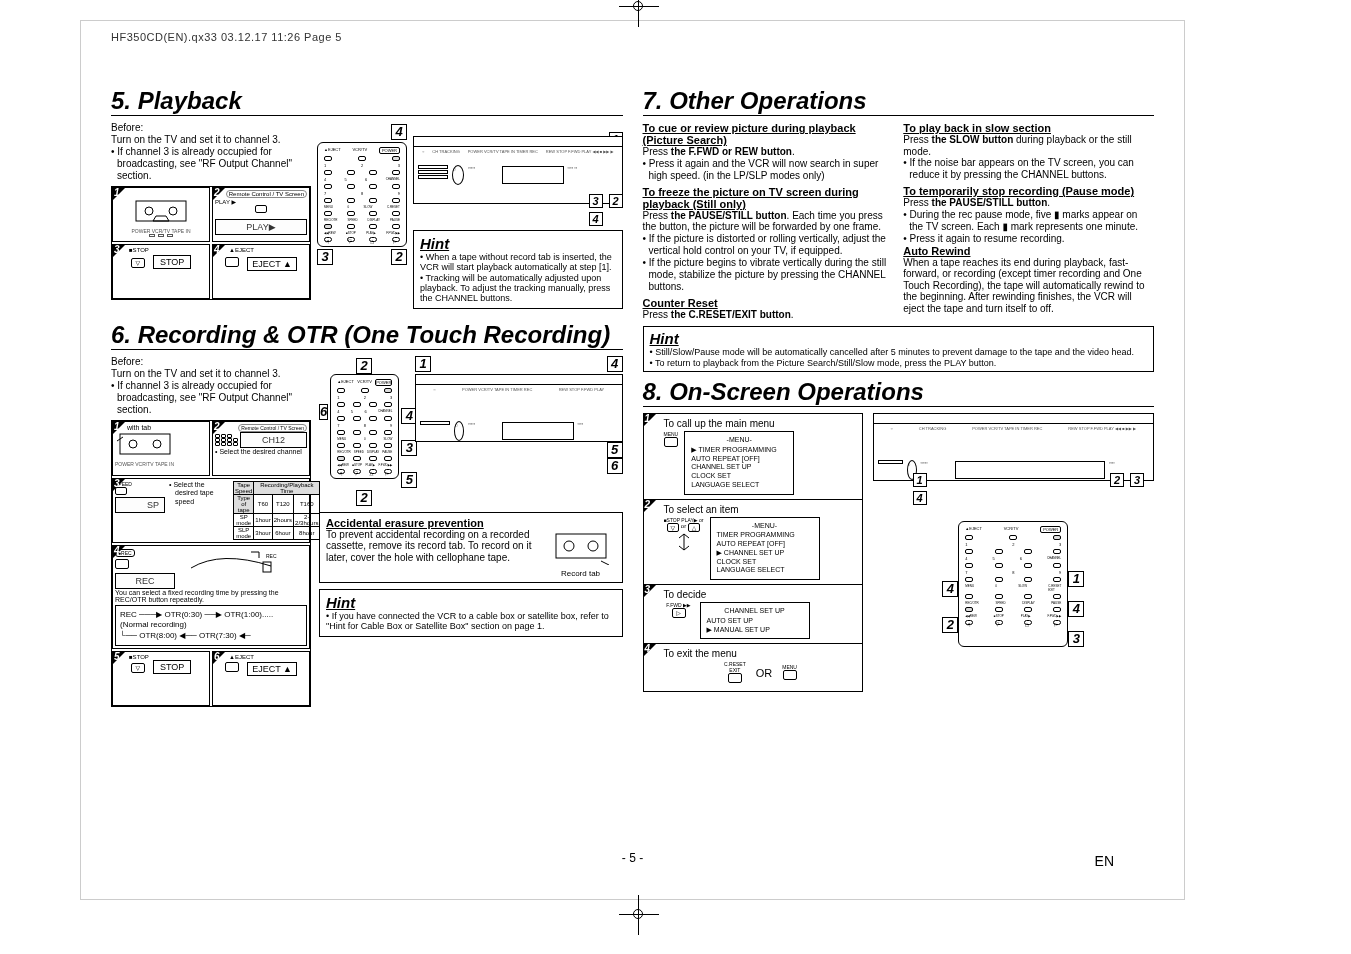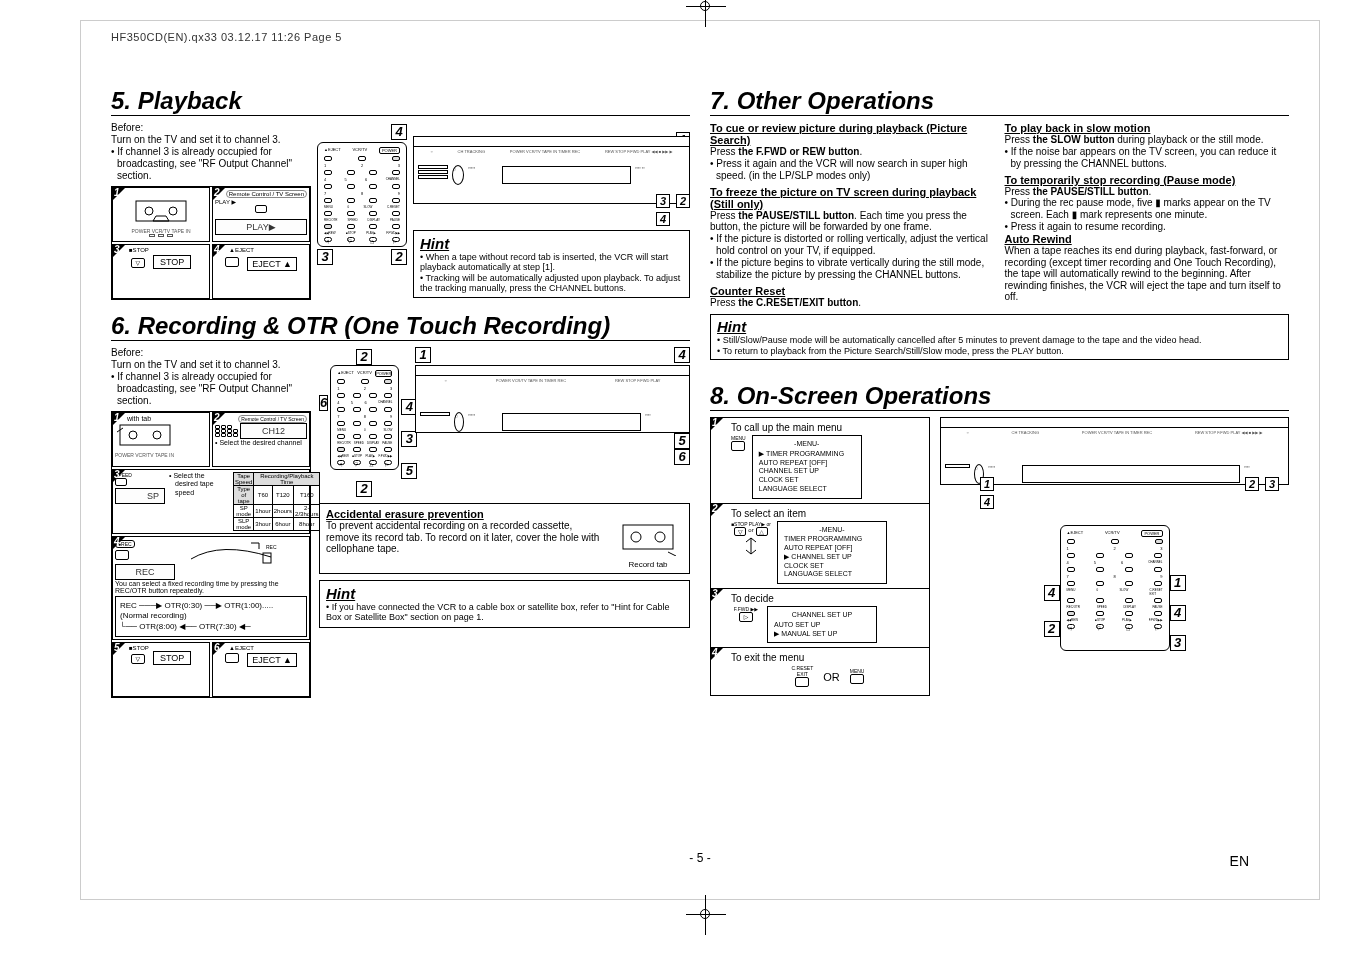--- a/index.html
+++ b/index.html
@@ -16,7 +16,7 @@
     position: absolute;
     left: 80px;
     top: 20px;
-    width: 1240px;
+    width: 1105px;
     height: 880px;
     border: 1px solid #ccc;
     padding: 10px 30px 10px 30px;

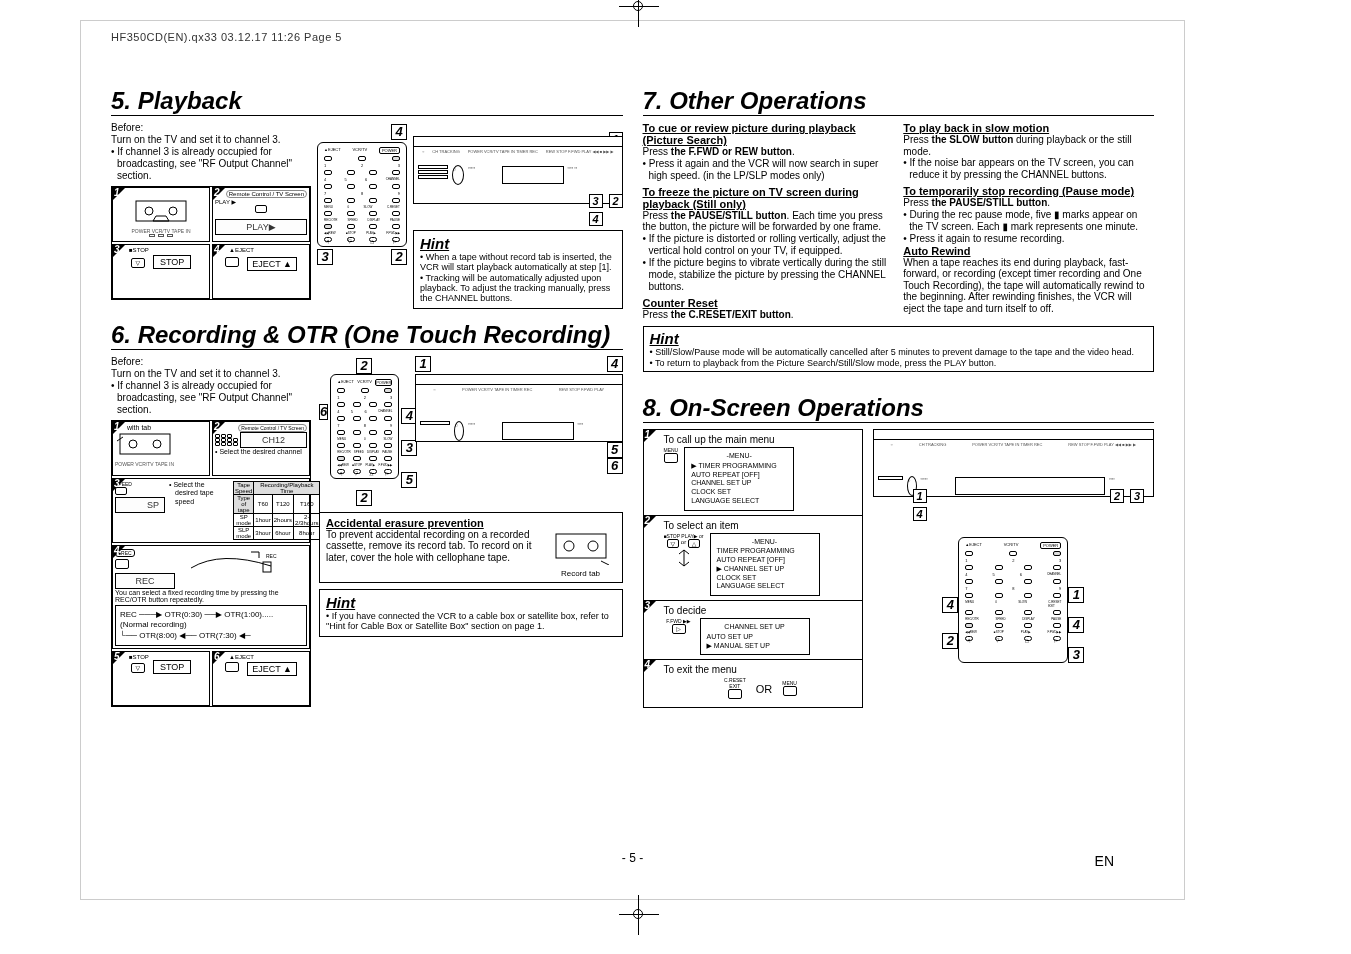--- a/index.html
+++ b/index.html
@@ -758,7 +758,7 @@
           <div class="body-text">Press <b>the C.RESET/EXIT button</b>.</div>
         </div>
         <div>
-          <div class="sub-head">To play back in slow motion</div>
+          <div class="sub-head">To play back in slow section</div>
           <div class="body-text">Press <b>the SLOW button</b> during playback or the still mode.</div>
           <div class="bullet">• If the noise bar appears on the TV screen, you can reduce it by pressing the CHANNEL buttons.</div>
           <div class="sub-head" style="margin-top:4px;">To temporarily stop recording (Pause mode)</div>

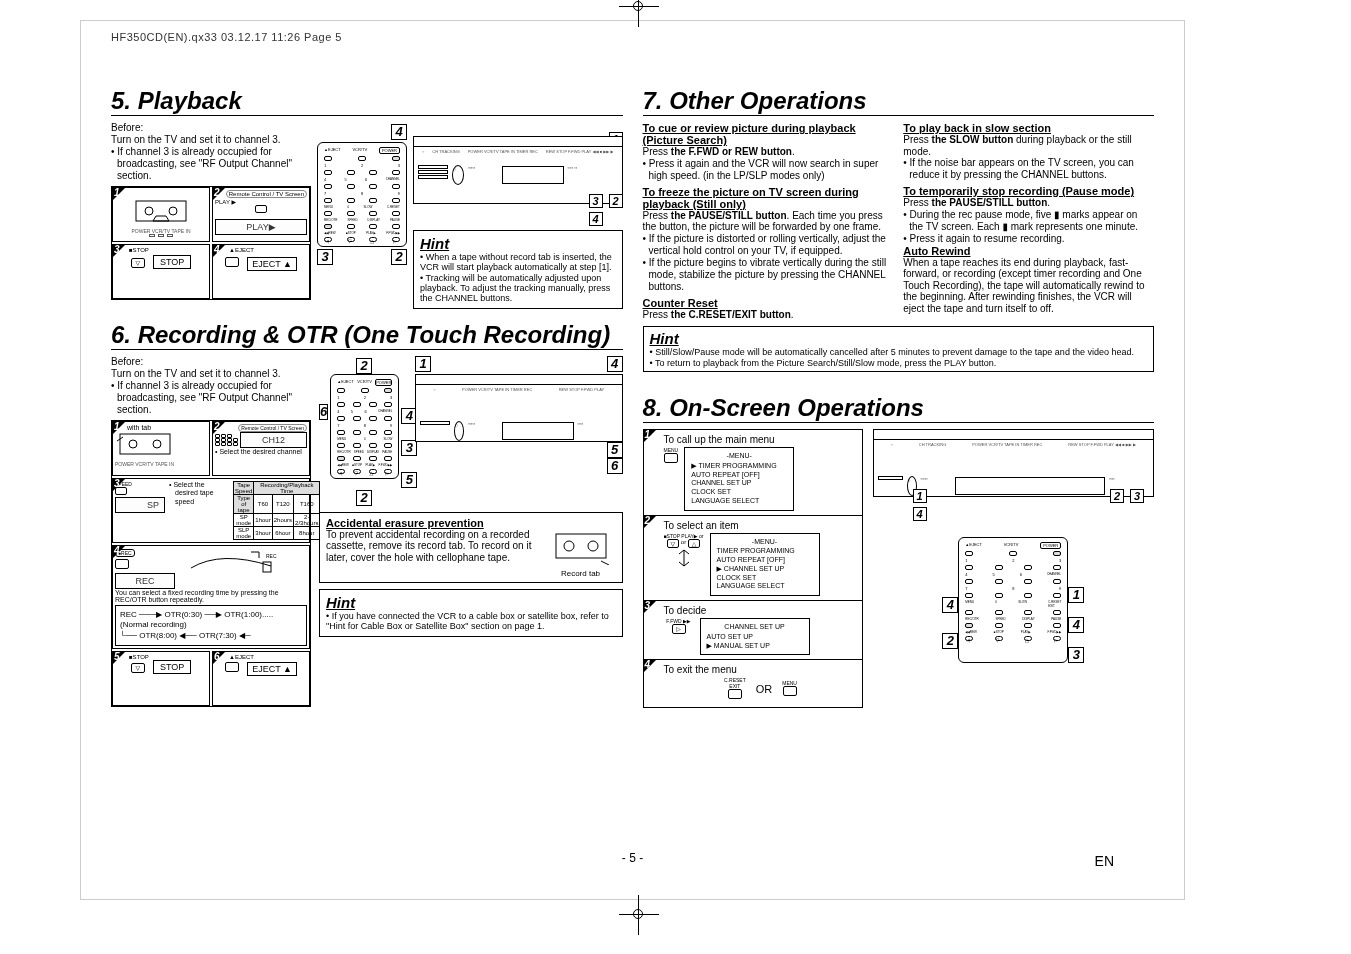--- a/index.html
+++ b/index.html
@@ -776,7 +776,7 @@
         <div class="hint-body">• To return to playback from the Picture Search/Still/Slow mode, press the PLAY button.</div>
       </div>
 
-      <h1 class="section" style="margin-top:22px;">8. On-Screen Operations</h1>
+      <h1 class="section" style="margin-top:6px;">8. On-Screen Operations</h1>
       <div style="display:flex;gap:10px;">
         <div class="step-list" style="flex:0 0 220px;">
           <div class="step">

